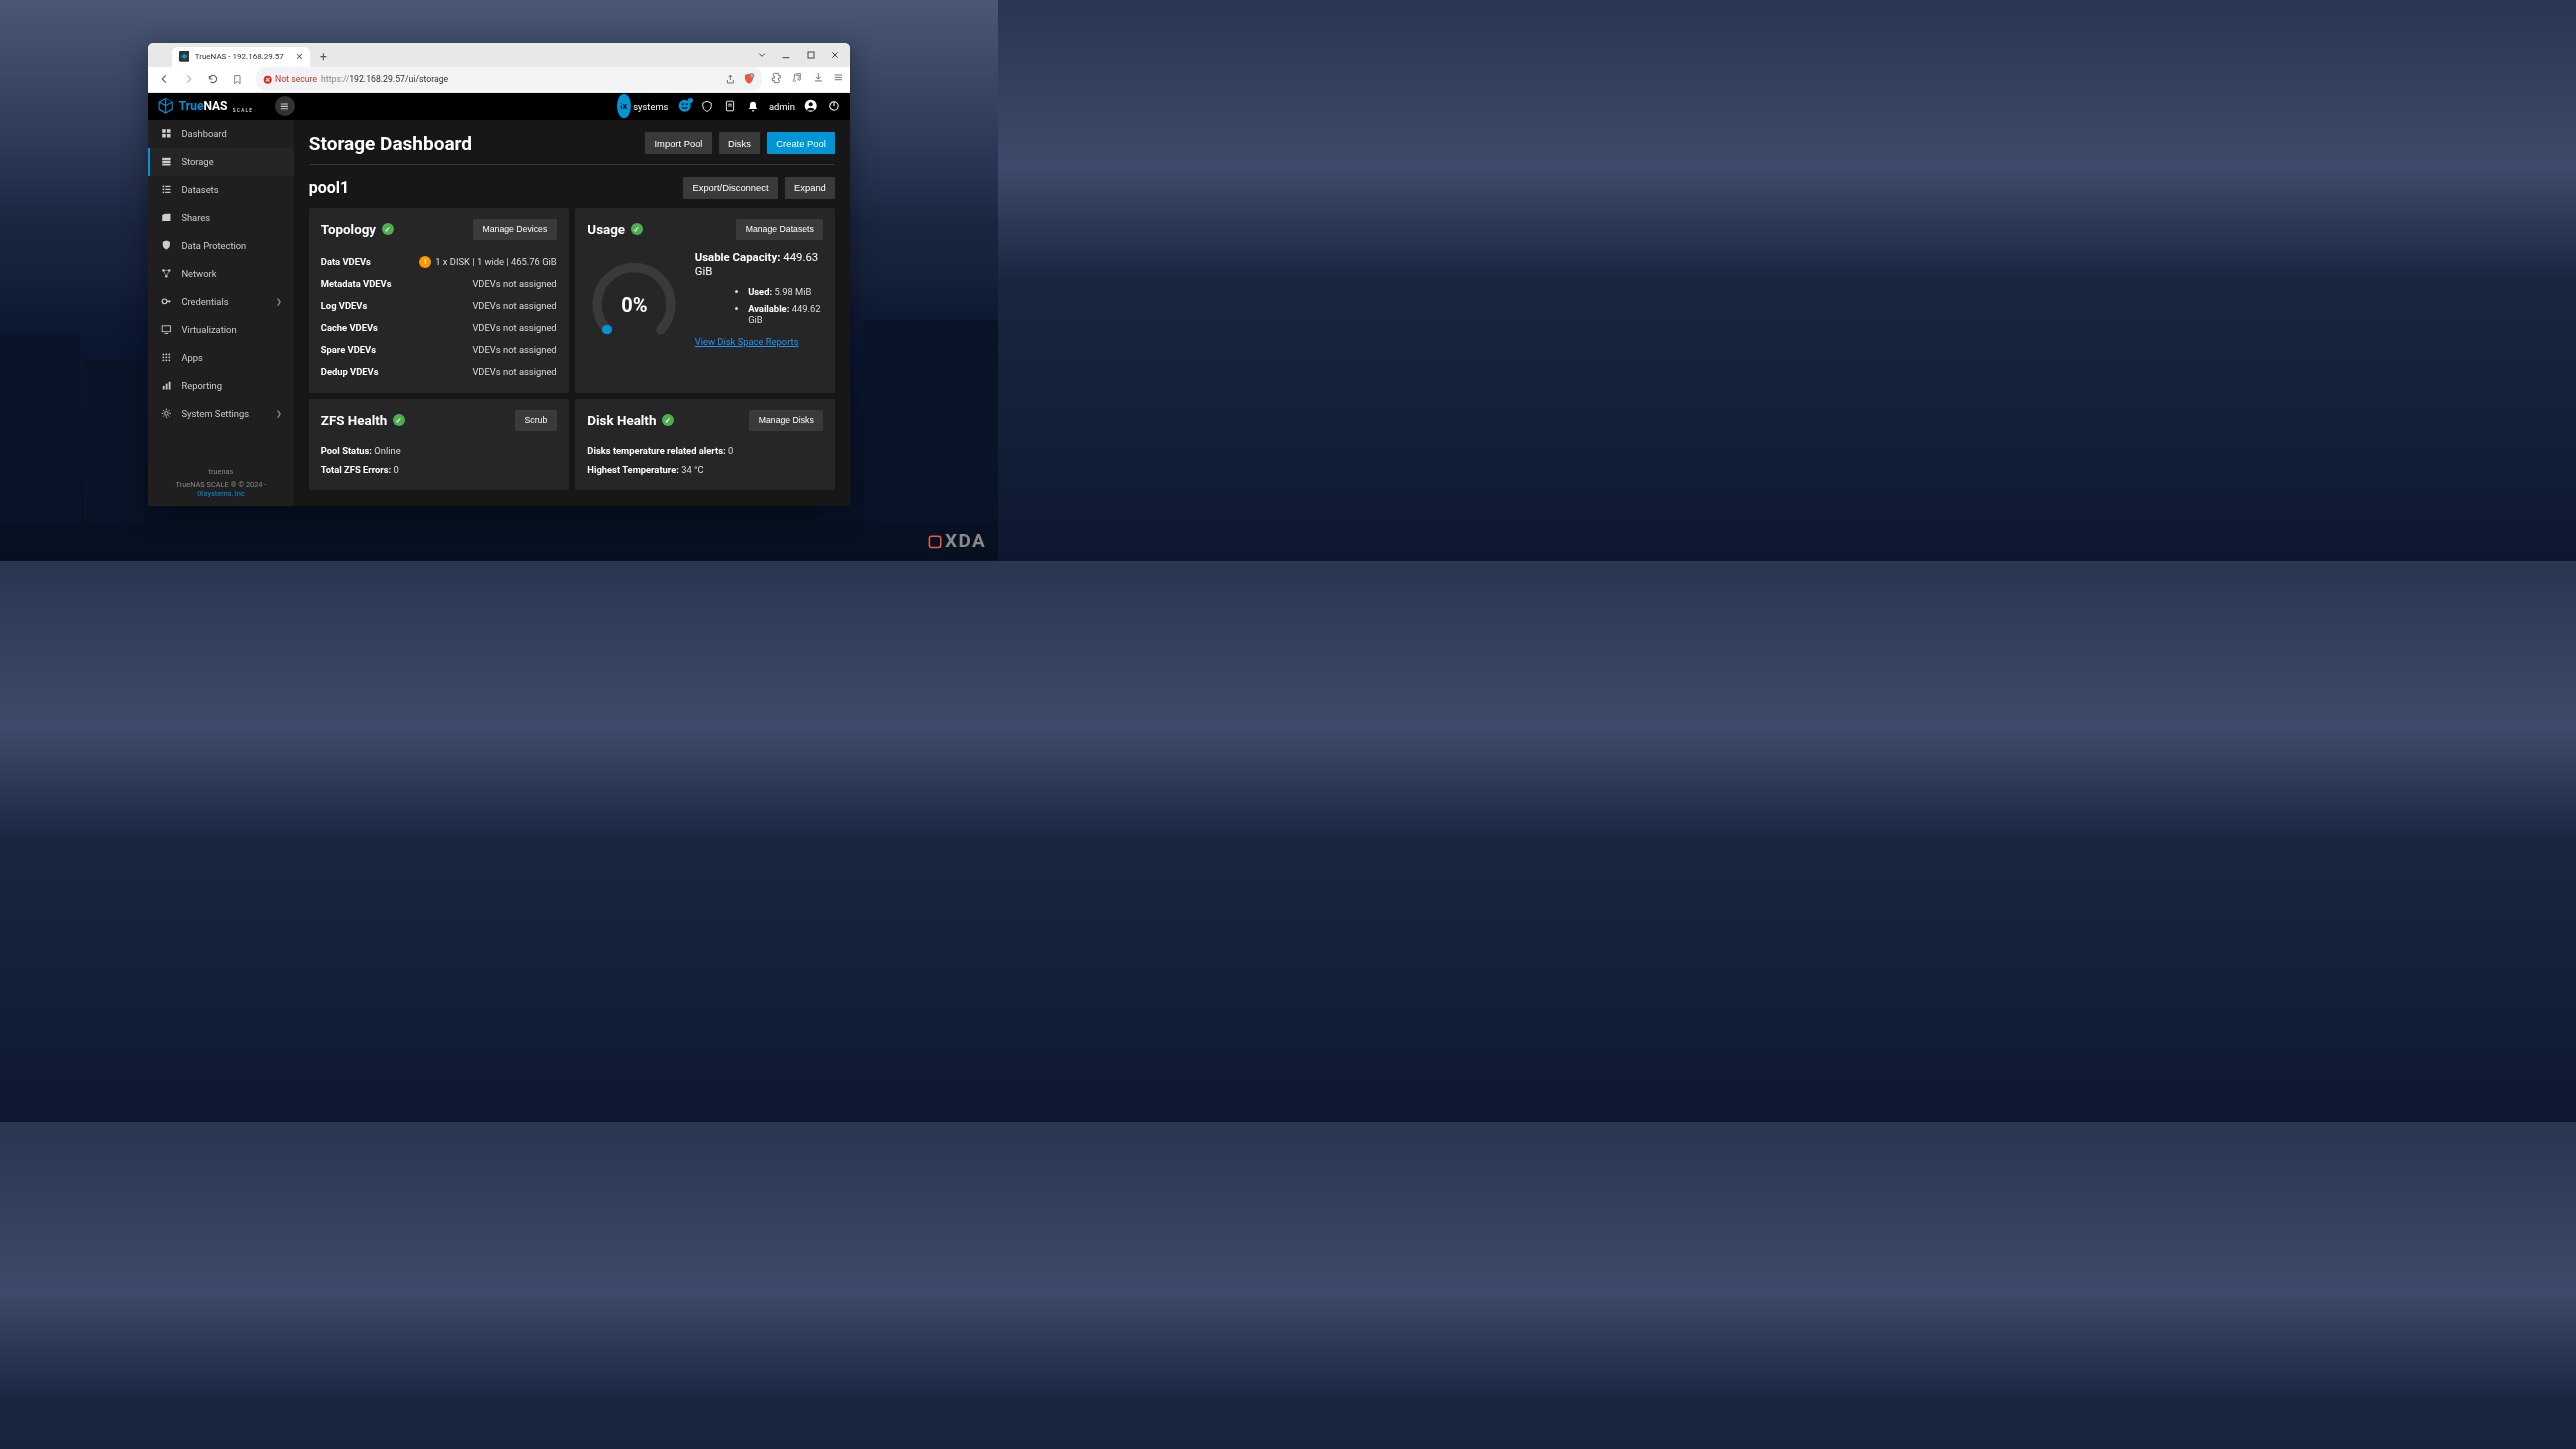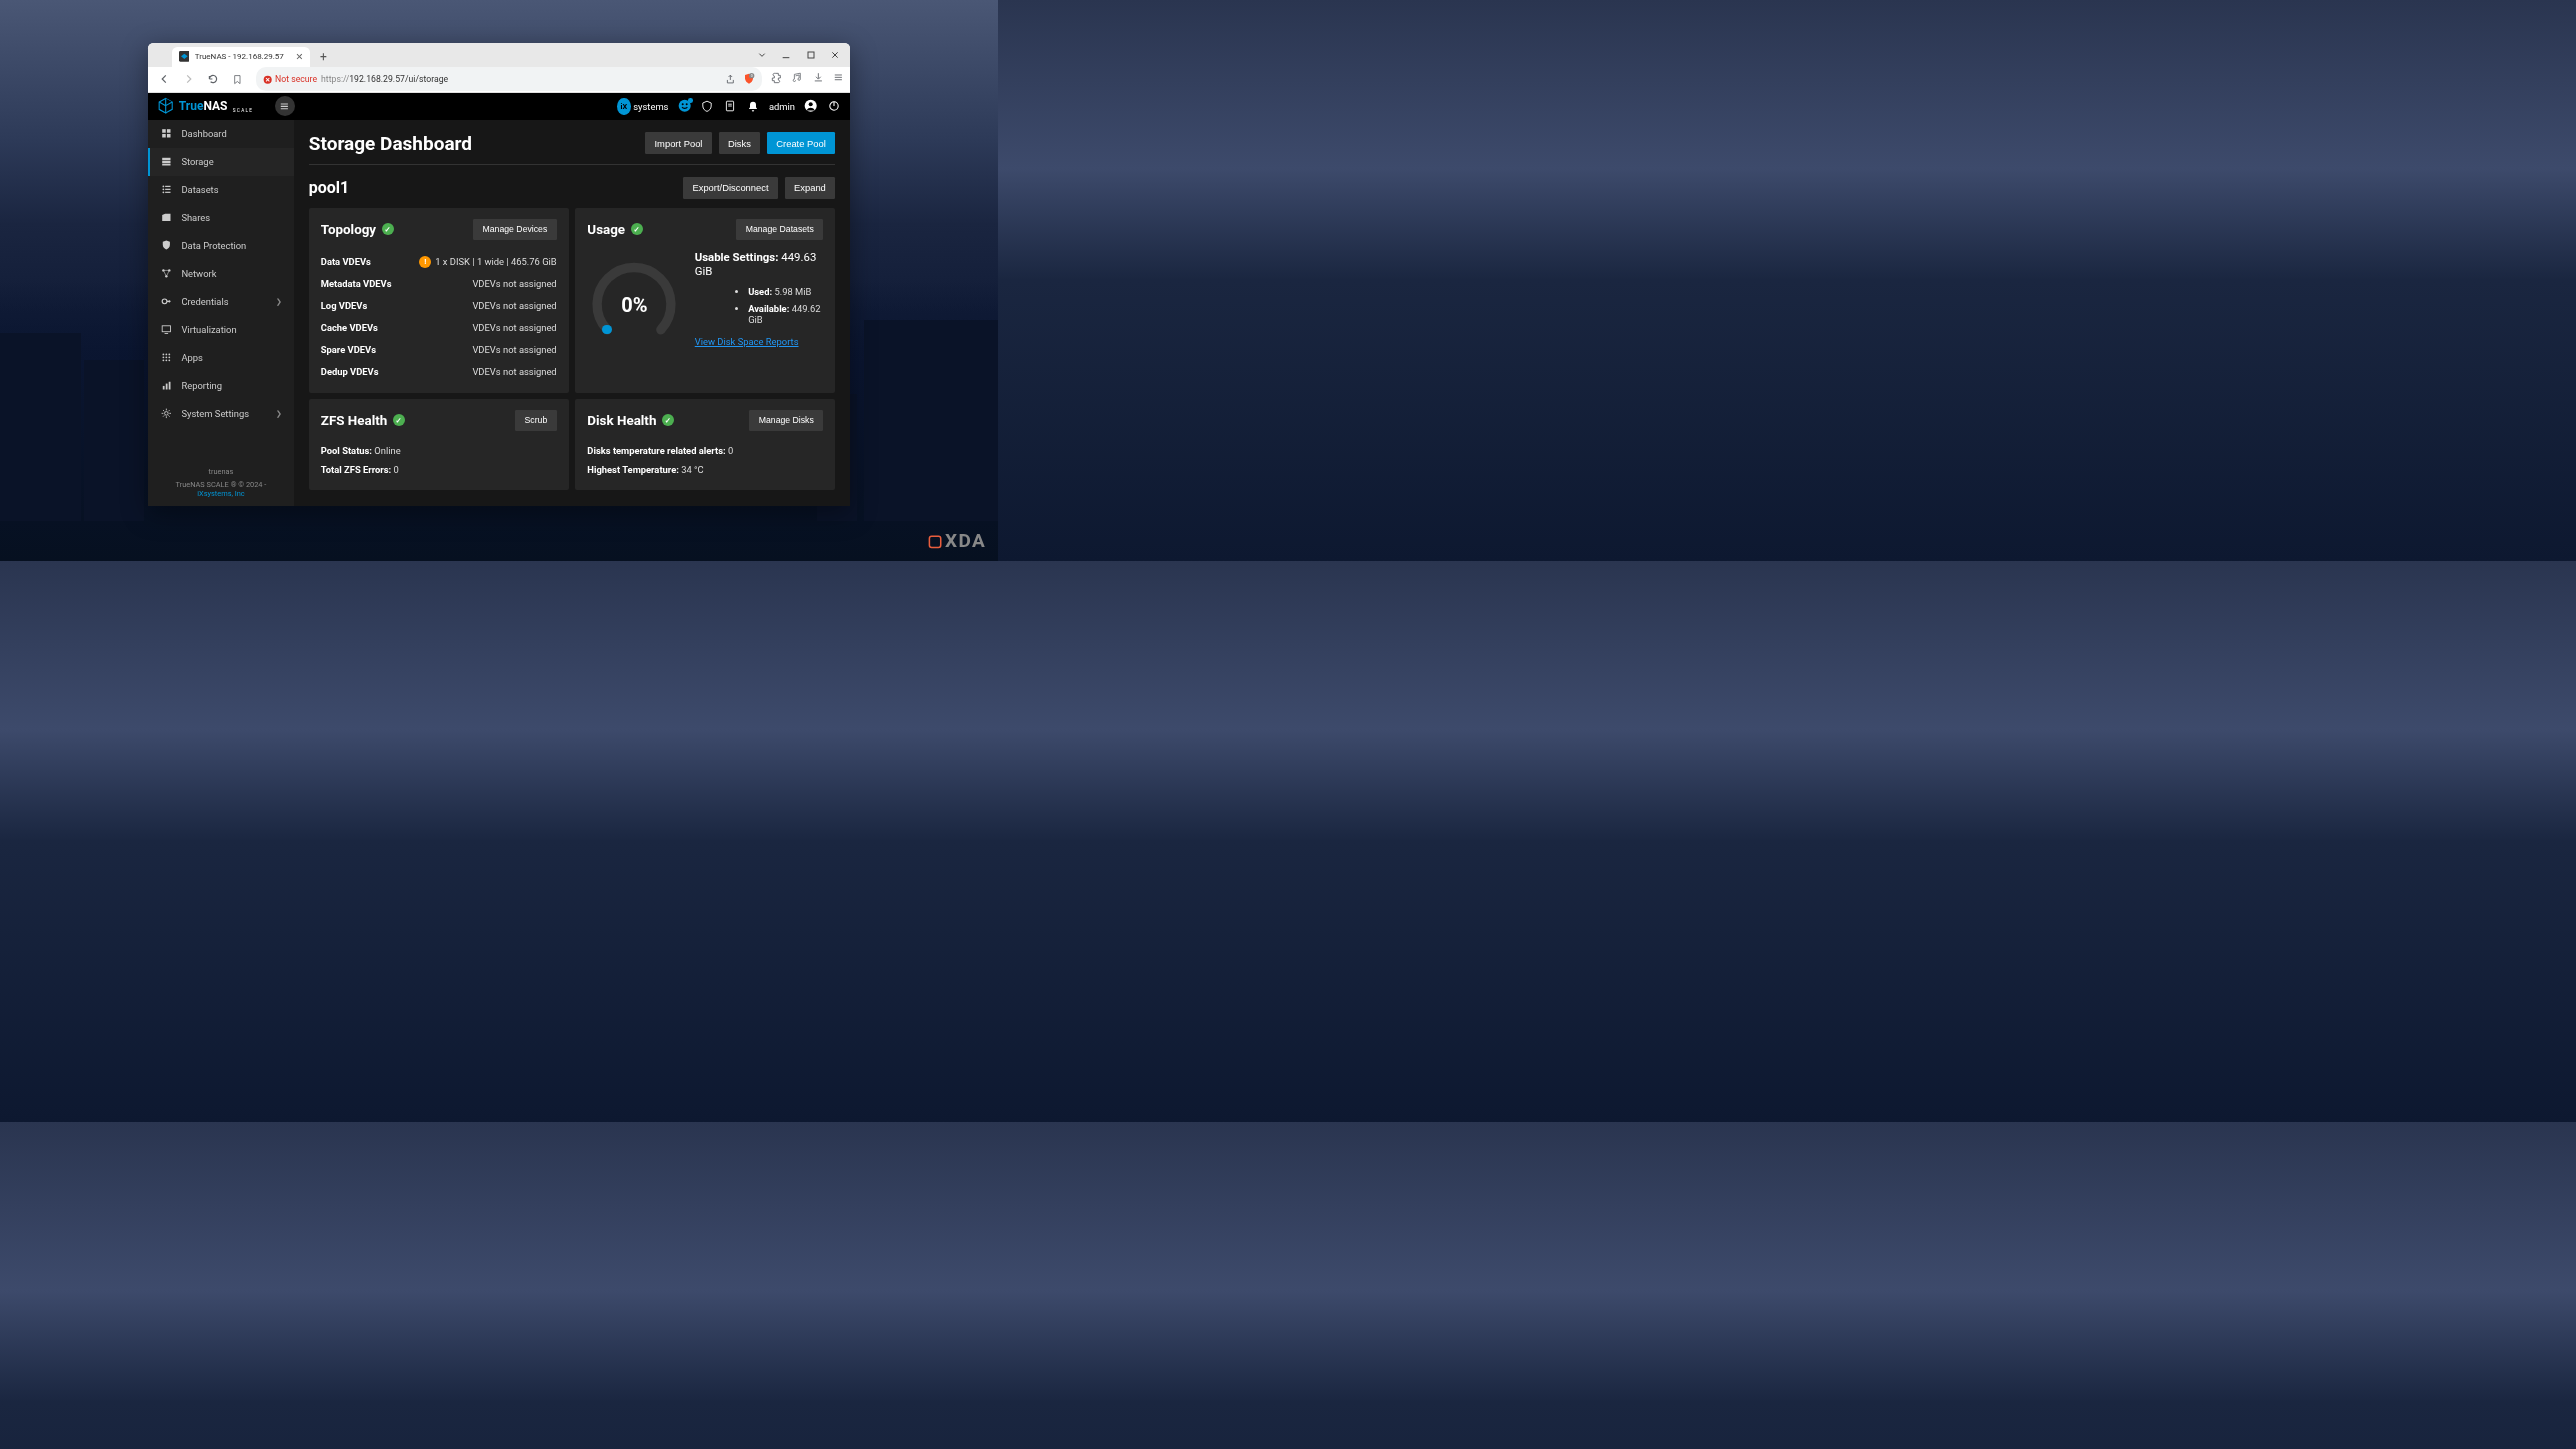--- a/index.html
+++ b/index.html
@@ -100,7 +100,7 @@
 .hamburger { width: 20px; height: 20px; border-radius: 50%; background: #333; display: flex; align-items: center; justify-content: center; cursor: pointer; margin-left: 13.4px;}
 .header-right { margin-left: auto; display: flex; align-items: center; gap: 9.4px; }
 .ix-logo { display: flex; align-items: center; gap: 2.7px; color: #fff; font-size: 9.4px; }
-.ix-logo .ix { background: #0095d5; color: #000; border-radius: 50%; width: 13.4px; height: 17px; display: flex; align-items: center; justify-content: center; font-weight: bold; font-size: 7.4px; }
+.ix-logo .ix { background: #0095d5; color: #000; border-radius: 50%; width: 13.4px; height: 24px; display: flex; align-items: center; justify-content: center; font-weight: bold; font-size: 7.4px; }
 .hicon { width: 13.4px; height: 13.4px; color: #fff; cursor: pointer; display: flex; align-items: center; justify-content: center; position: relative; }
 .hicon.status::after { content: ""; position: absolute; top: -1.3px; right: -1.3px; width: 4.7px; height: 4.7px; background: #0095d5; border-radius: 50%; }
 .admin-text { color: #fff; font-size: 9.4px; }

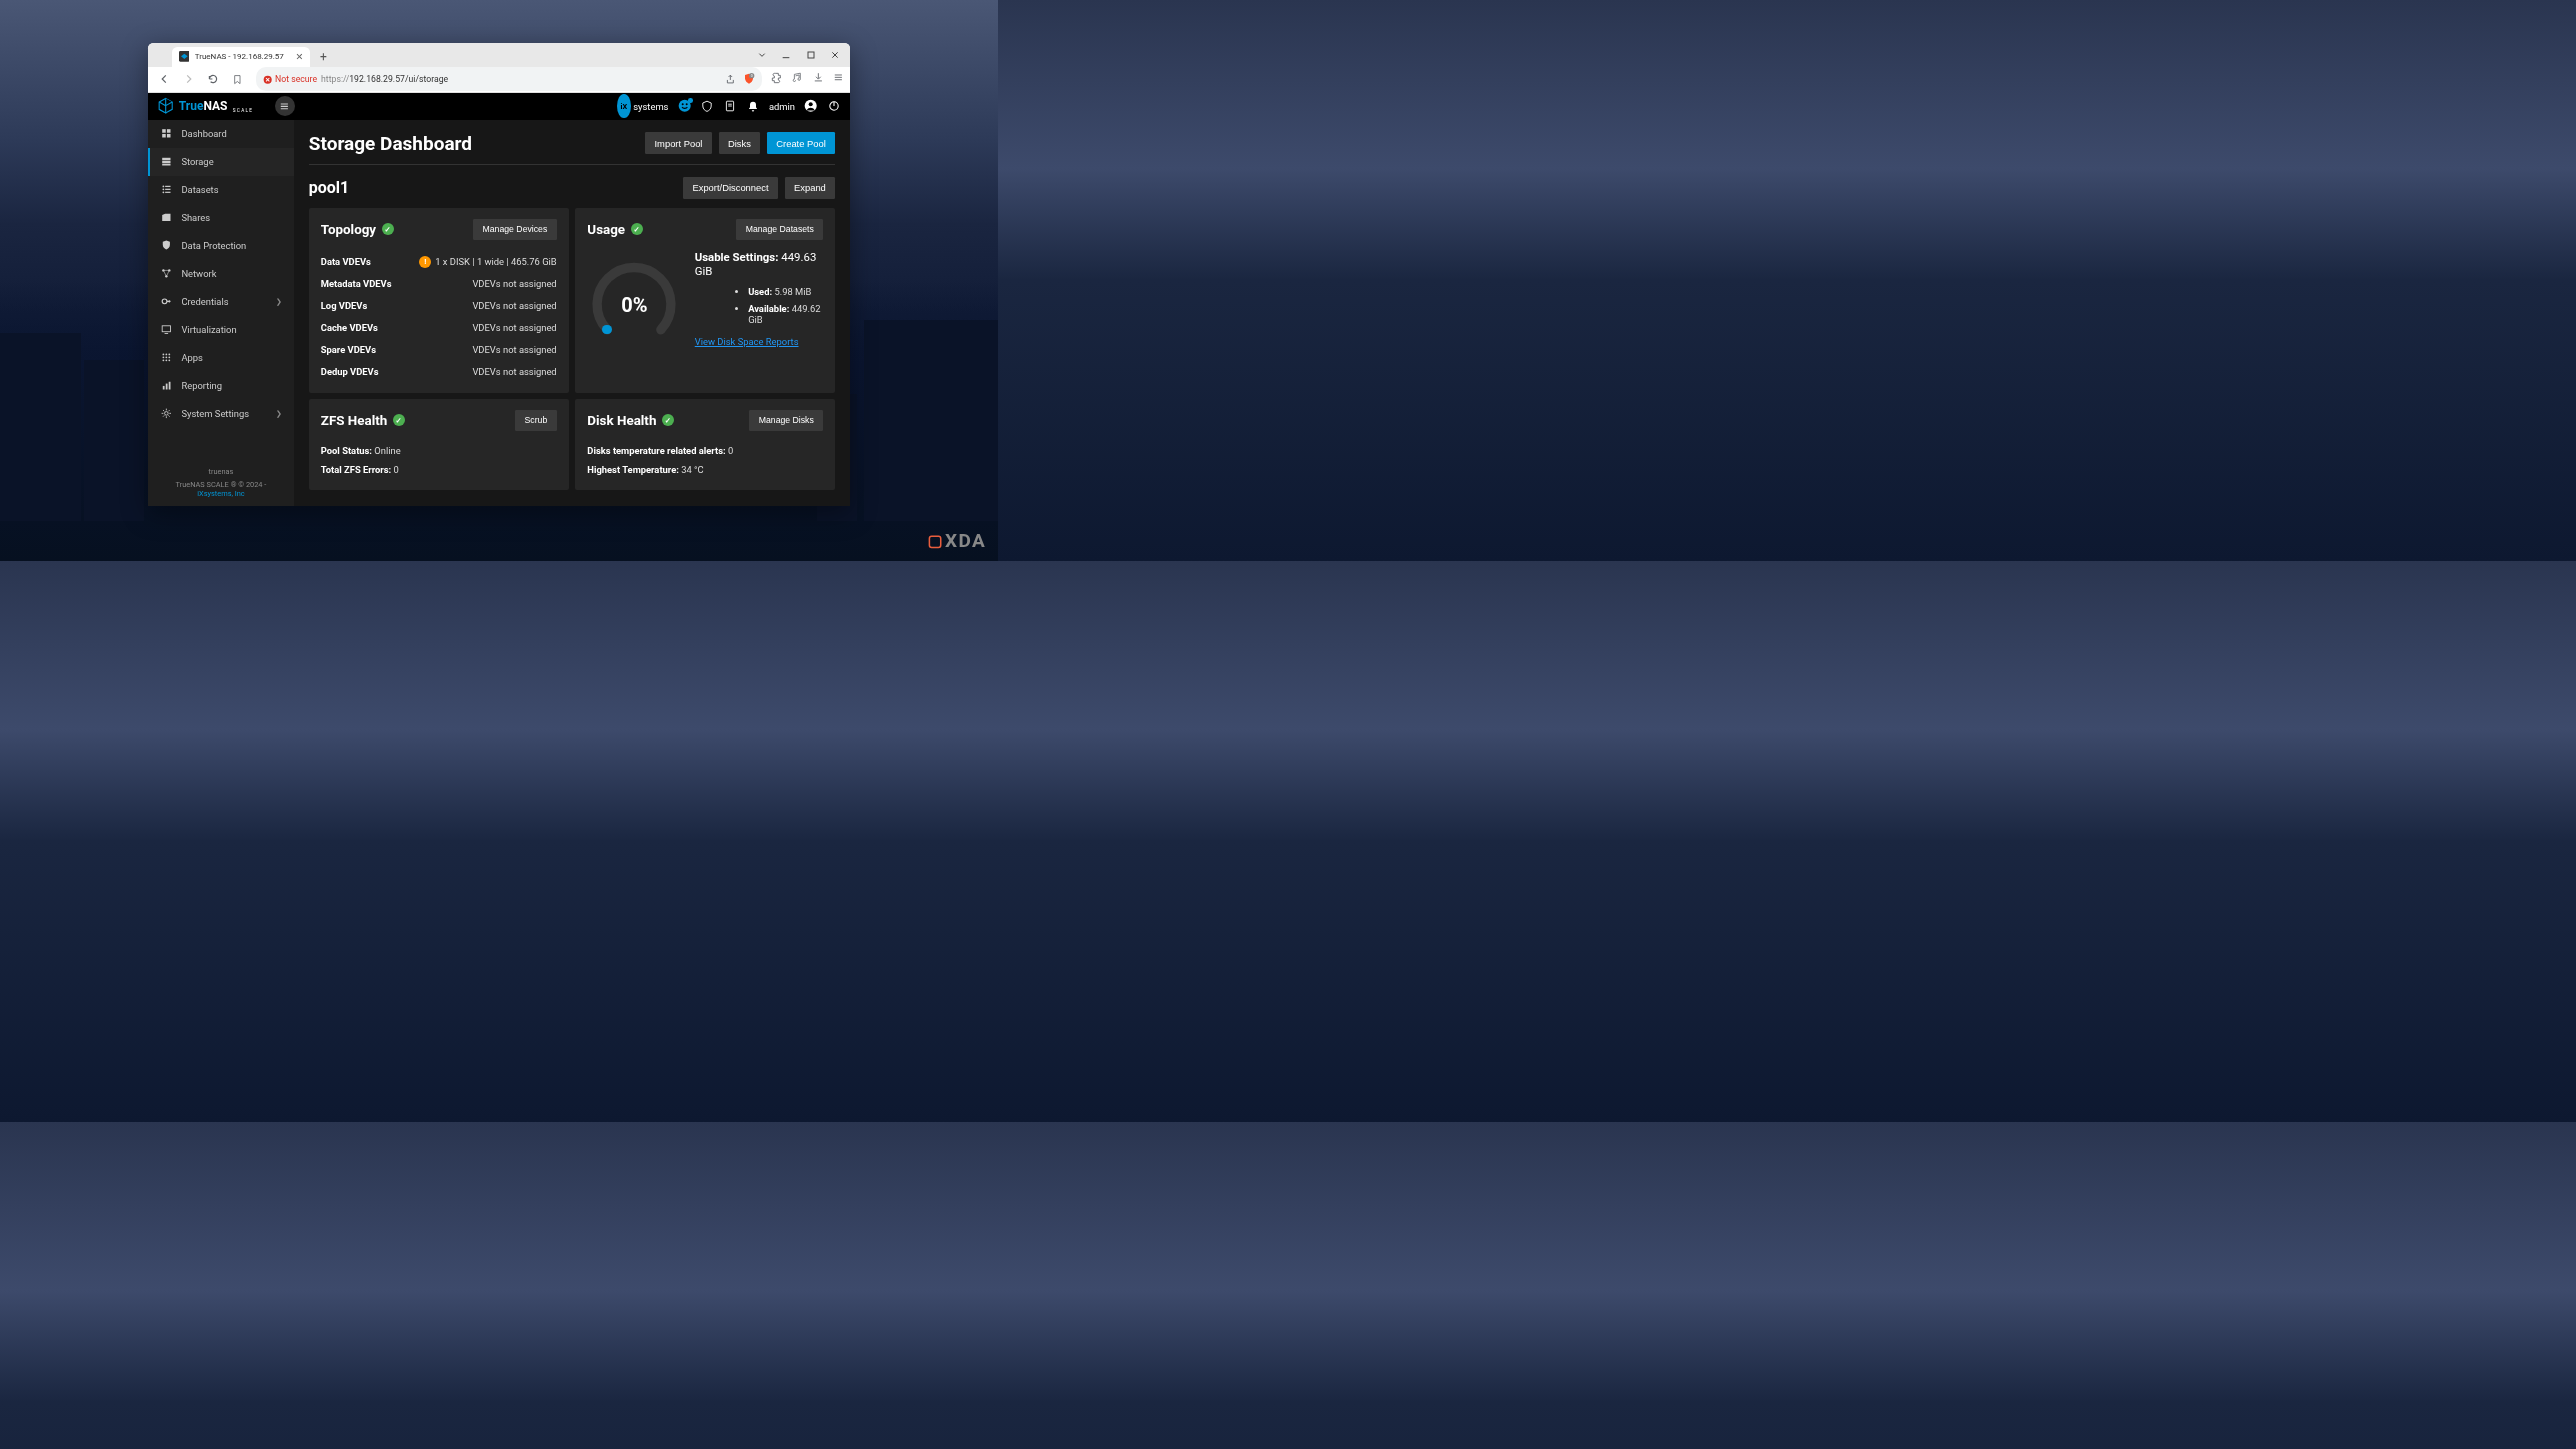--- a/index.html
+++ b/index.html
@@ -542,7 +542,7 @@
               </div>
               <div class="usage-info">
                 <div class="usage-cap">
-                  <b>Usable Settings:</b> <span>449.63 GiB</span>
+                  <b>Usable Capacity:</b> <span>449.63 GiB</span>
                 </div>
                 <ul class="usage-list">
                   <li><b>Used:</b>&nbsp;<span>5.98 MiB</span></li>

